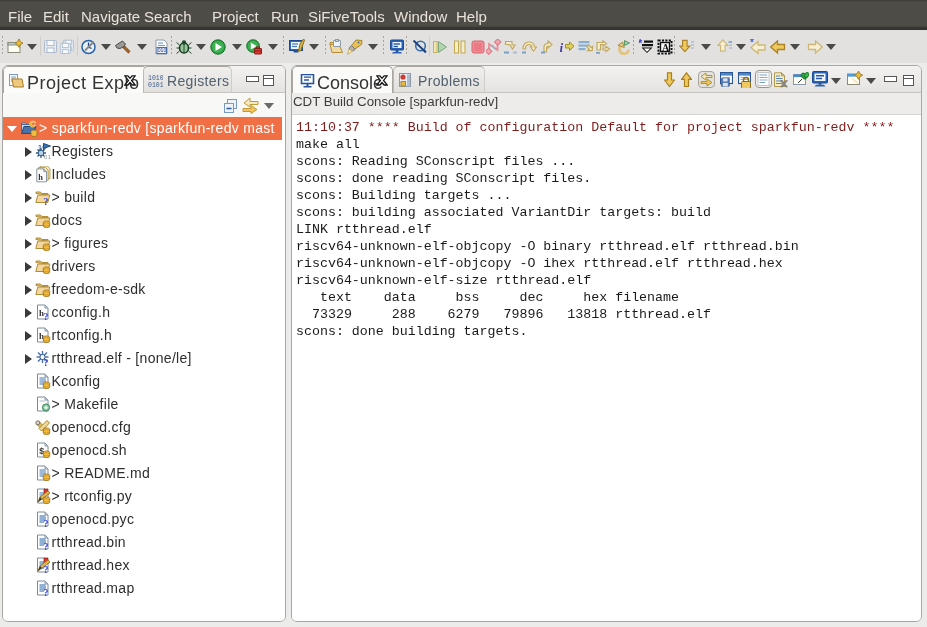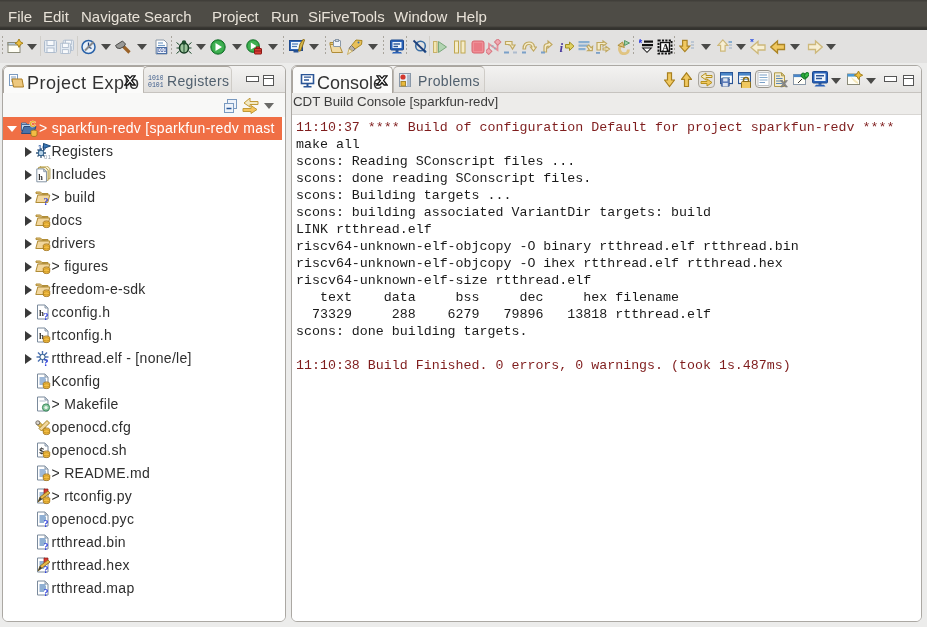--- a/index.html
+++ b/index.html
@@ -370,7 +370,7 @@
               <path d="M8.3 10.5 L8.3 14 A3.2 1.6 0 0 0 14.7 14 L14.7 10.5" fill="#f2bc44" stroke="#9a6d1a" stroke-width="0.8"></path>
               <ellipse cx="11.5" cy="12.3" rx="3.2" ry="1.6" fill="none" stroke="#b8860f" stroke-width="0.6"></ellipse>
             </svg>
-            <span class="lbl">drivers</span>
+            <span class="lbl">&gt; figures</span>
           </div>
           <div class="trow">
             <div class="arr"></div>
@@ -381,7 +381,7 @@
               <path d="M8.3 10.5 L8.3 14 A3.2 1.6 0 0 0 14.7 14 L14.7 10.5" fill="#f2bc44" stroke="#9a6d1a" stroke-width="0.8"></path>
               <ellipse cx="11.5" cy="12.3" rx="3.2" ry="1.6" fill="none" stroke="#b8860f" stroke-width="0.6"></ellipse>
             </svg>
-            <span class="lbl">&gt; figures</span>
+            <span class="lbl">drivers</span>
           </div>
           <div class="trow">
             <div class="arr"></div>

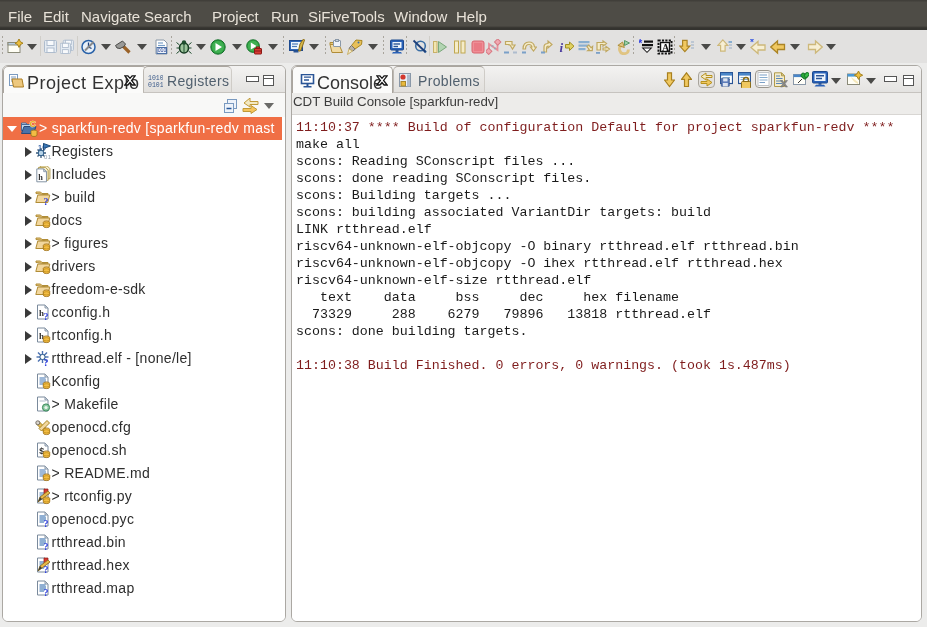--- a/index.html
+++ b/index.html
@@ -676,7 +676,7 @@
   73329     288    6279   79896   13818 rtthread.elf
 scons: done building targets.
 
-<span class="blue">11:10:38 Build Finished. 0 errors, 0 warnings. (took 1s.487ms)</span></div>
+</div>
         </div>
 </div>
 </div>

